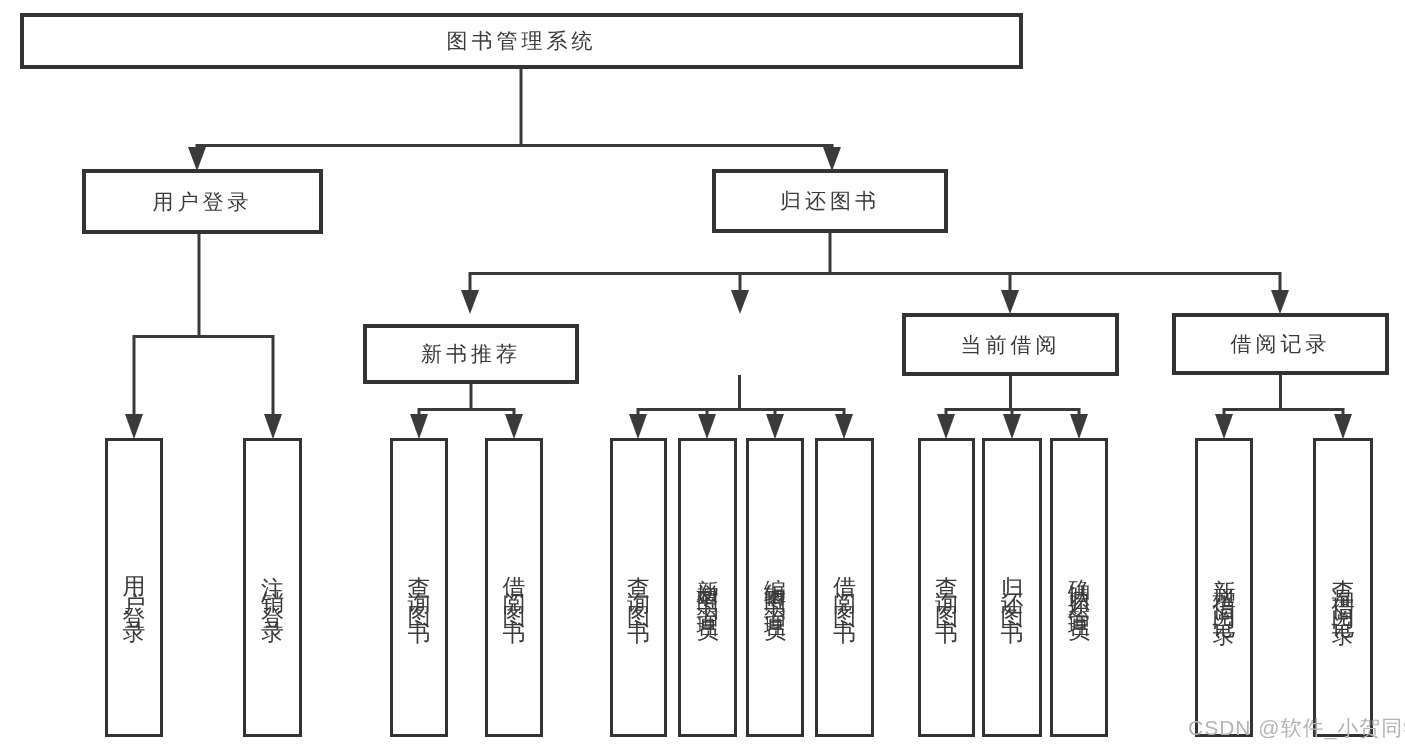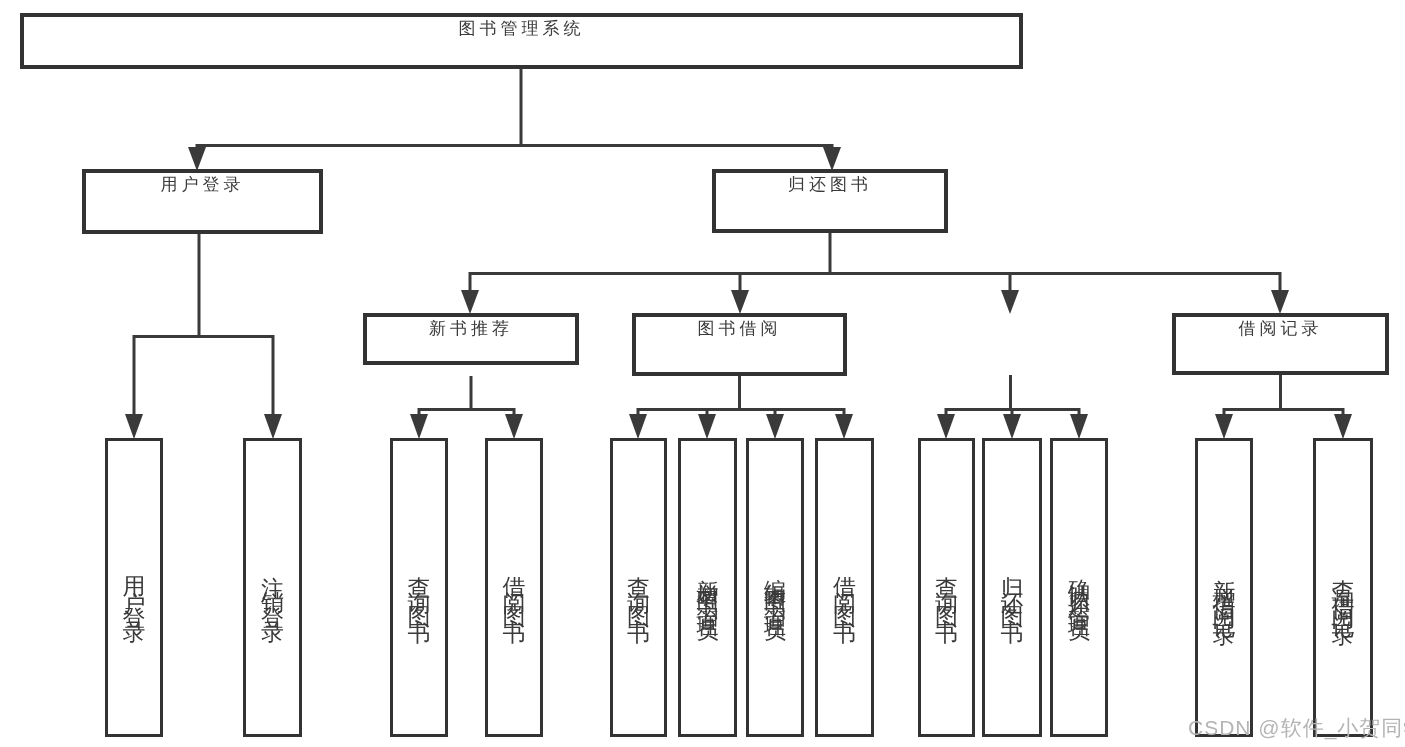--- a/index.html
+++ b/index.html
@@ -16,8 +16,8 @@
     box-sizing:border-box;
     background:#ffffff;
     border:4px solid #333333;
-    display:flex;justify-content:center;
-    font-size:17px;letter-spacing:4px;color:#3a3a3a;
+    display:flex;align-items:center;justify-content:center;
+    font-size:21px;letter-spacing:4px;color:#3a3a3a;
     white-space:nowrap;
   }
   .leaf{

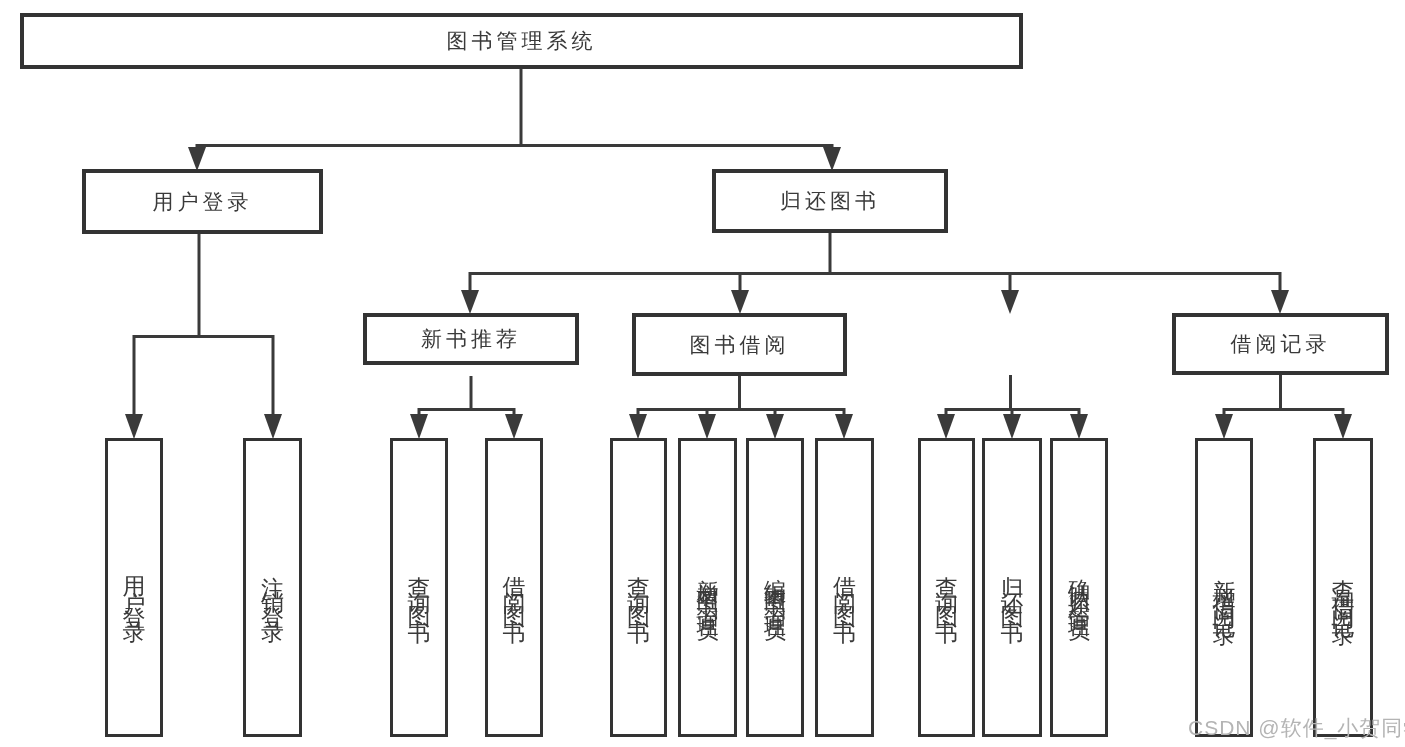--- a/index.html
+++ b/index.html
@@ -122,7 +122,7 @@
     <span>归还图书</span>
   </div>
 
-  <div class="hbox" style="left:363px;top:313px;width:216px;height:52px">
+  <div class="hbox" style="left:363px;top:324px;width:216px;height:60px">
     <span>新书推荐</span>
   </div>
   <div class="hbox" style="left:632px;top:313px;width:215px;height:63px">

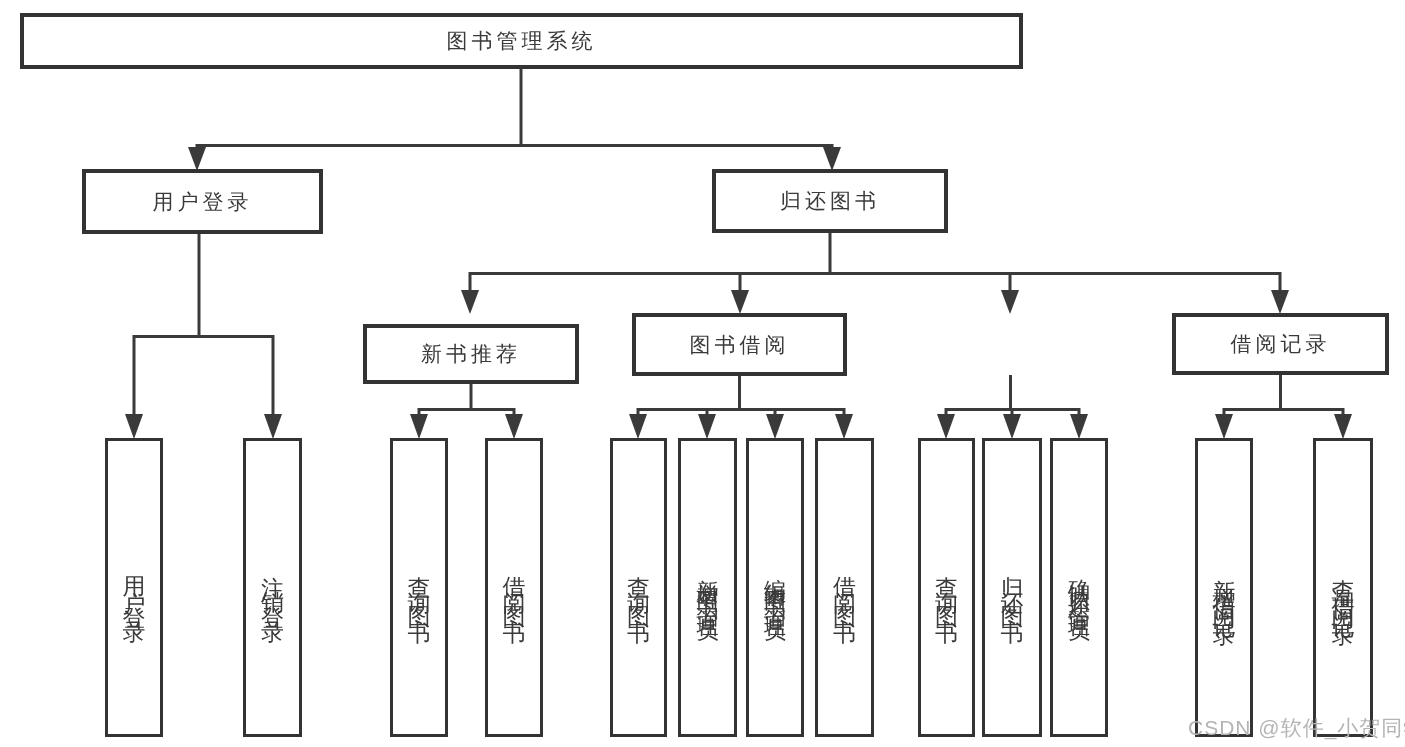--- a/index.html
+++ b/index.html
@@ -125,9 +125,6 @@
   <div class="hbox" style="left:363px;top:324px;width:216px;height:60px">
     <span>新书推荐</span>
   </div>
-  <div class="hbox" style="left:632px;top:313px;width:215px;height:63px">
-    <span>图书借阅</span>
-  </div>
   <div class="hbox" style="left:1172px;top:313px;width:217px;height:62px">
     <span>借阅记录</span>
   </div>

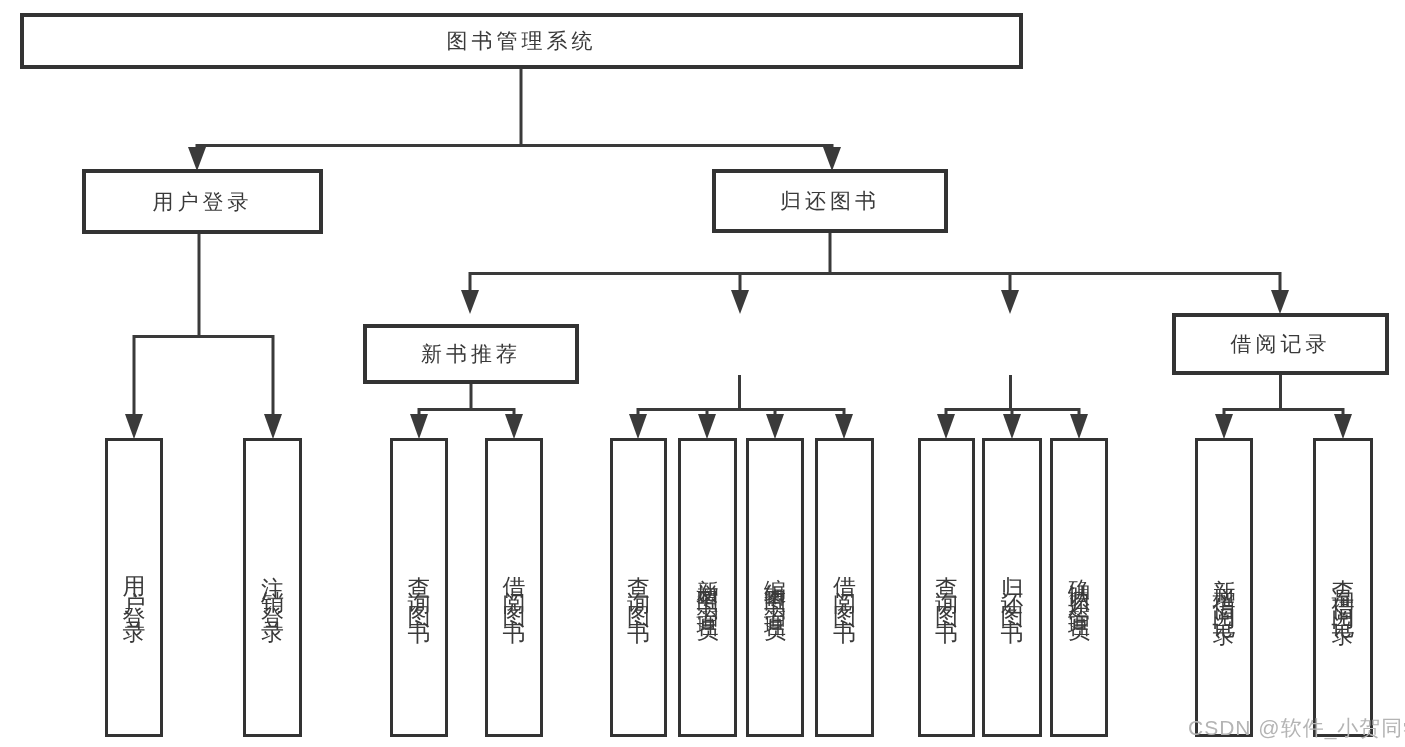--- a/index.html
+++ b/index.html
@@ -125,6 +125,9 @@
   <div class="hbox" style="left:363px;top:324px;width:216px;height:60px">
     <span>新书推荐</span>
   </div>
+  <div class="hbox" style="left:902px;top:313px;width:217px;height:63px">
+    <span>当前借阅</span>
+  </div>
   <div class="hbox" style="left:1172px;top:313px;width:217px;height:62px">
     <span>借阅记录</span>
   </div>

